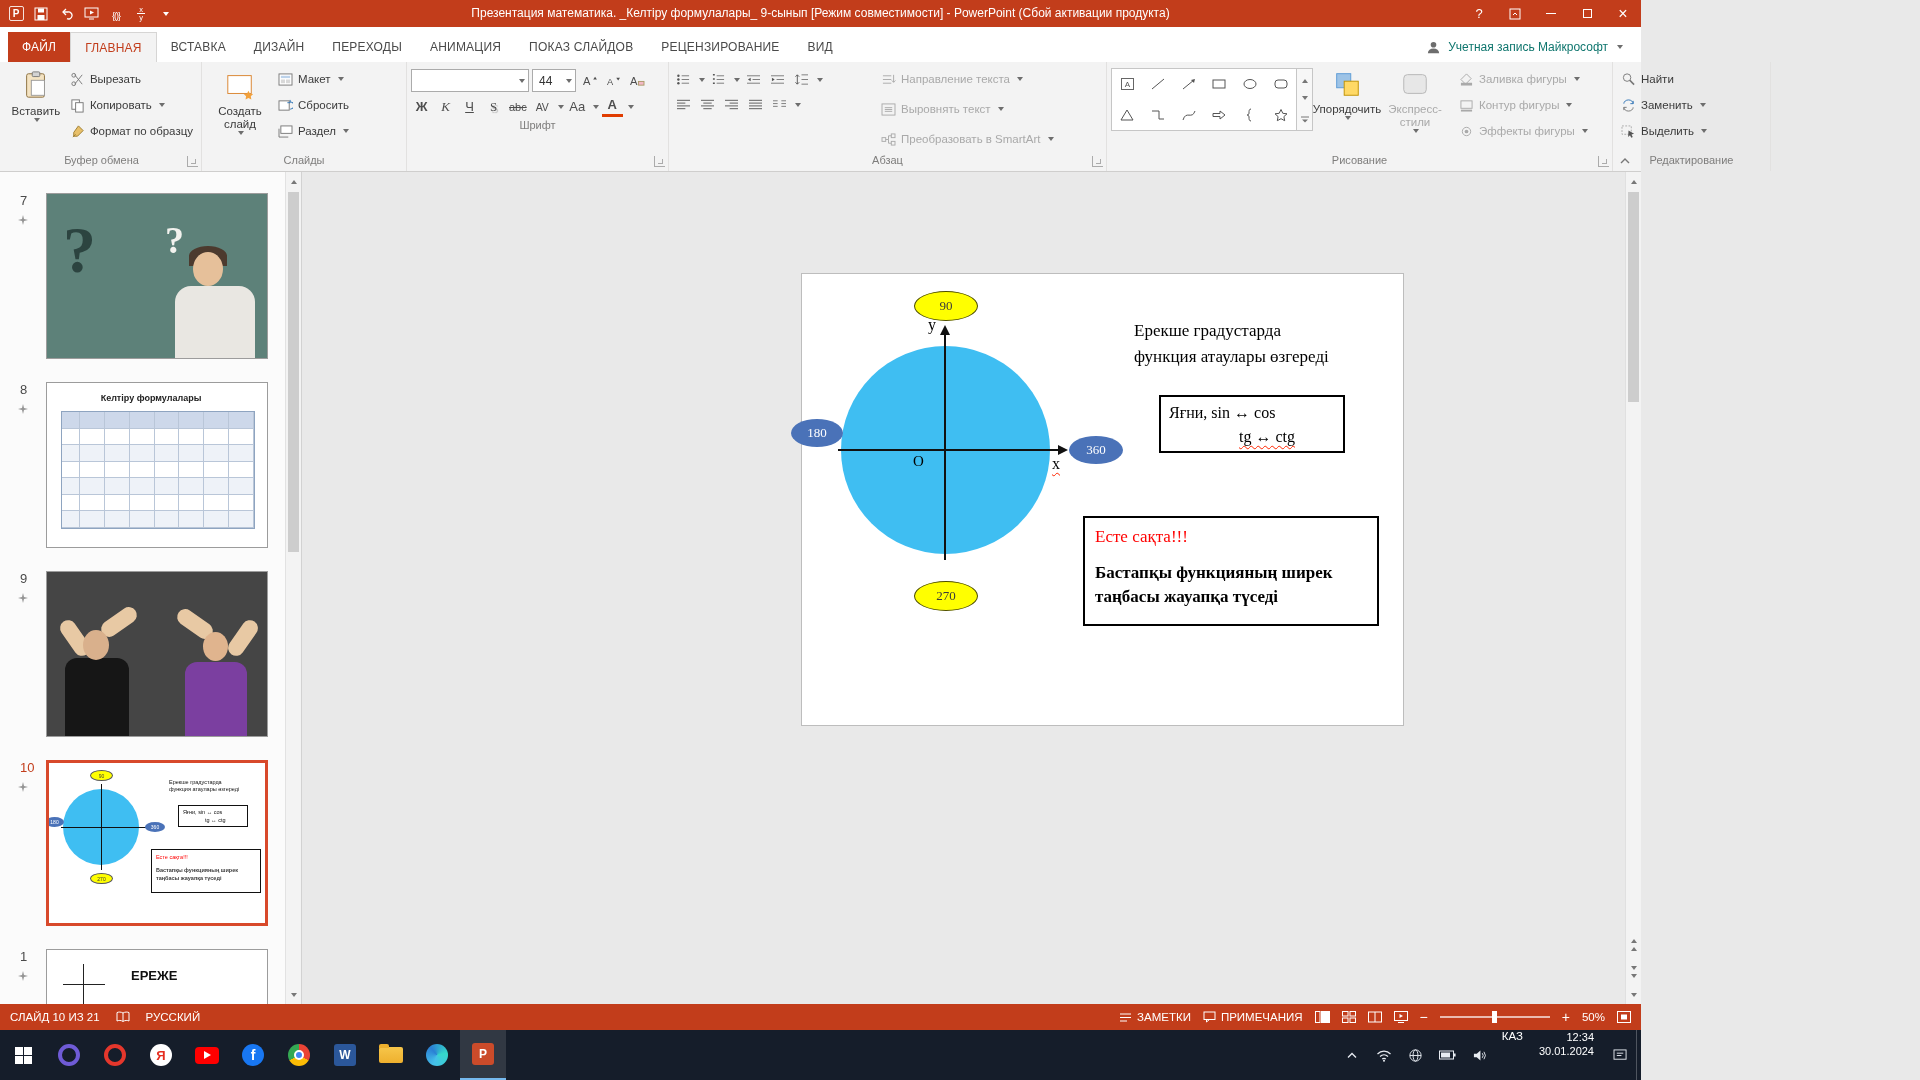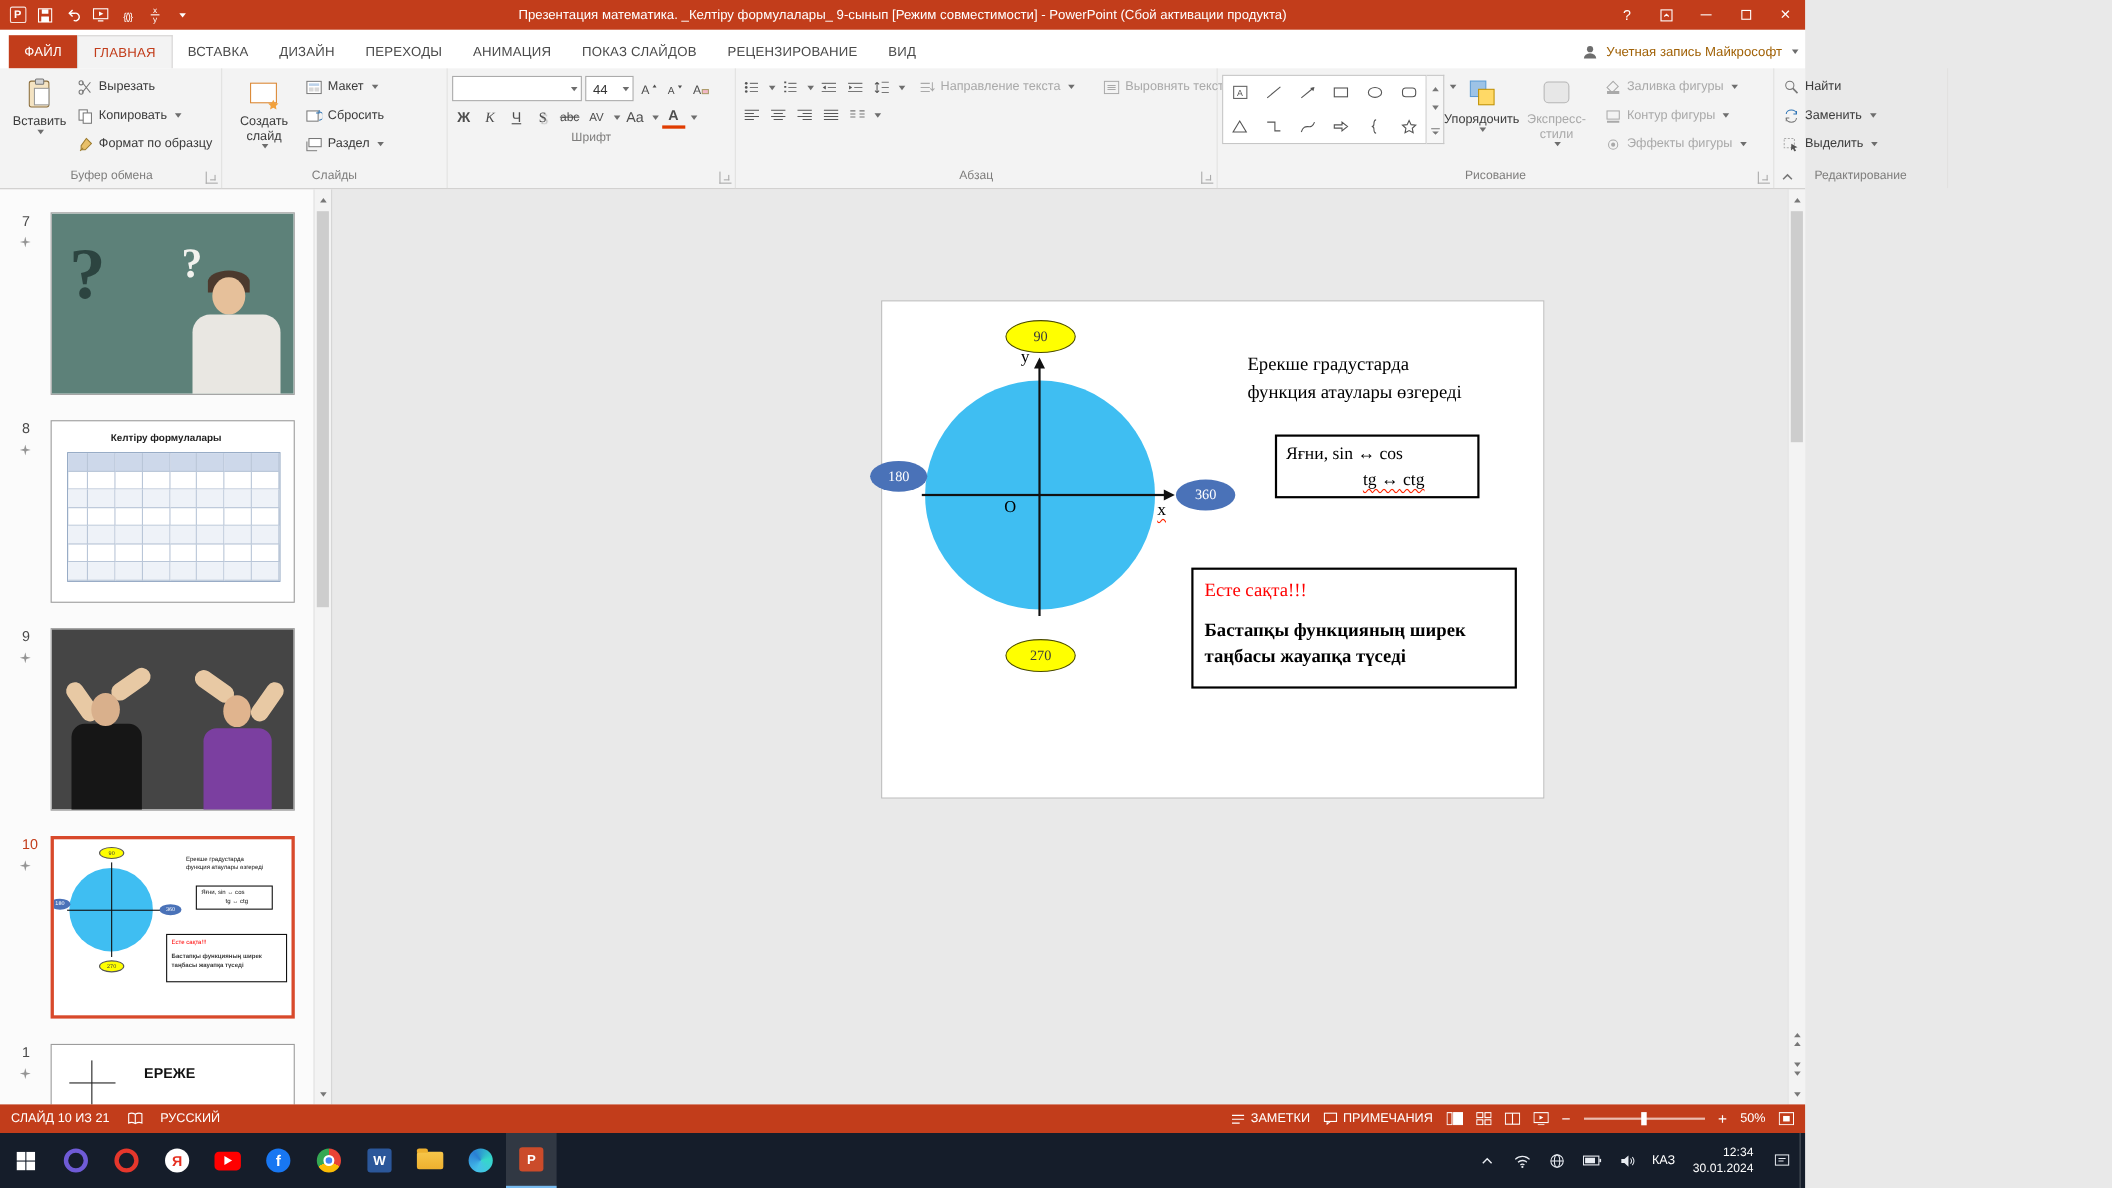--- a/index.html
+++ b/index.html
@@ -39,7 +39,7 @@
   .tab{height:30px;display:flex;align-items:center;padding:0 14px;font-size:12px;color:#4a4a4a;letter-spacing:.2px}
   .tab.file{background:var(--red);color:#fff;height:30px}
   .tab.active{background:var(--ribbon-bg);color:var(--red);border:1px solid var(--line);border-bottom:none}
-  .account{margin-left:auto;display:flex;align-items:center;gap:7px;font-size:12px;color:#a16207;padding-right:6px;height:30px}
+  .account{margin-left:auto;display:flex;align-items:center;gap:7px;font-size:12px;color:#0f766e;padding-right:18px;height:30px}
 
   
   .ribbon{position:absolute;top:62px;left:0;right:0;height:110px;background:var(--ribbon-bg);border-bottom:1px solid #cfcecd;display:flex;align-items:stretch;padding-left:2px;z-index:20}

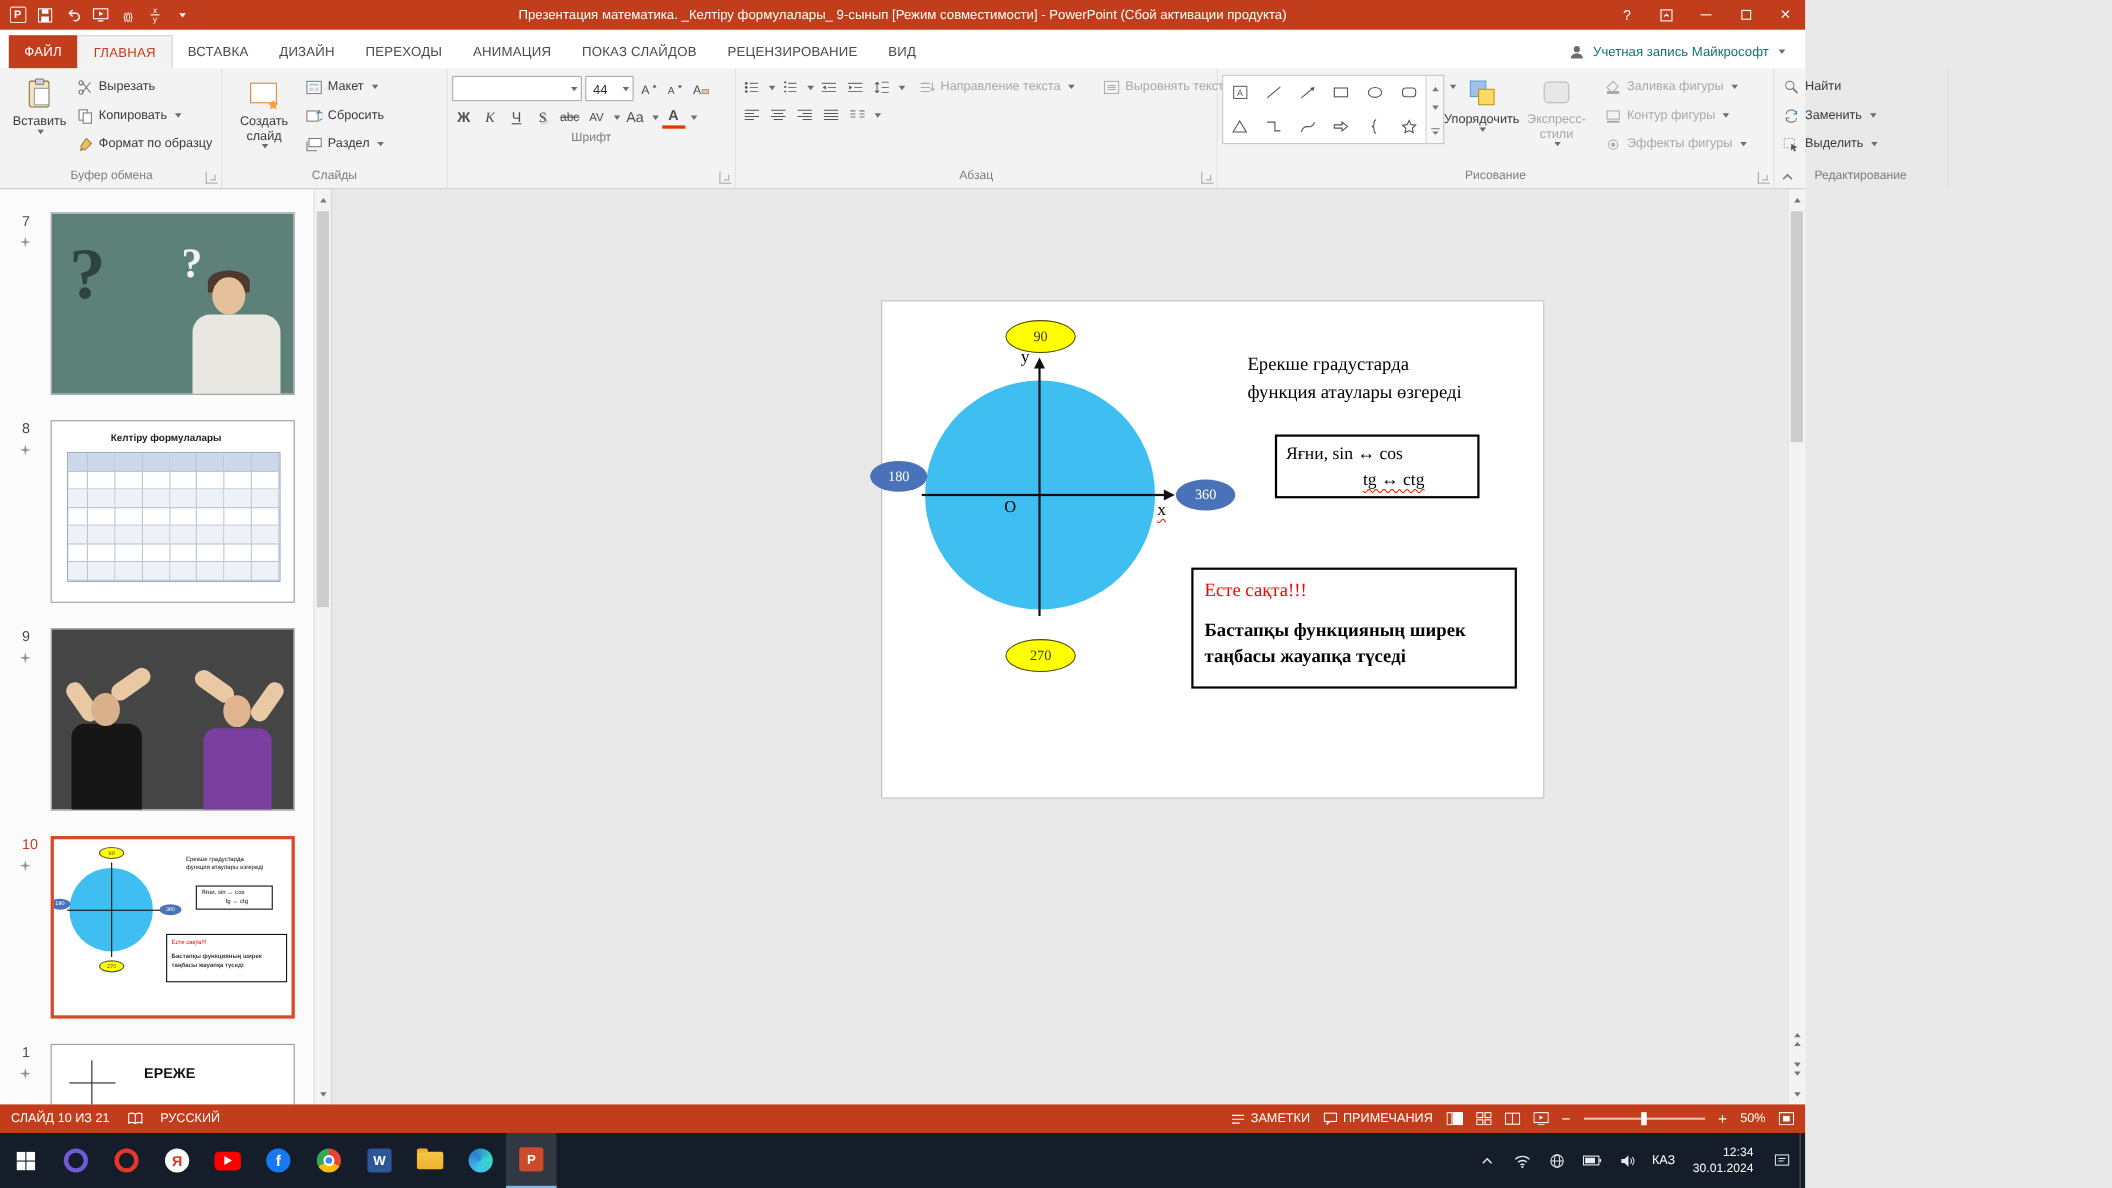--- a/index.html
+++ b/index.html
@@ -70,7 +70,7 @@
   .t-color{font-weight:bold;border-bottom:3px solid #e03c00;line-height:14px}
   .pgleft{display:flex;flex-direction:column;gap:4px;padding-top:5px;width:196px}
   .prow{display:flex;align-items:center;gap:3px}
-  .pright{display:flex;flex-direction:row;gap:18px;padding:3px 0 0 8px}
+  .pright{display:flex;flex-direction:column;gap:6px;padding:3px 0 0 8px}
   .gallery{width:186px;height:63px;background:#fff;border:1px solid #c6c6c6;display:grid;grid-template-columns:repeat(6,1fr);grid-template-rows:1fr 1fr;margin-top:4px}
   .shapecell{display:flex;align-items:center;justify-content:center;color:#555}
   .galside{width:16px;height:63px;border:1px solid #c6c6c6;border-left:none;margin-top:4px;display:flex;flex-direction:column;background:#f7f7f7}

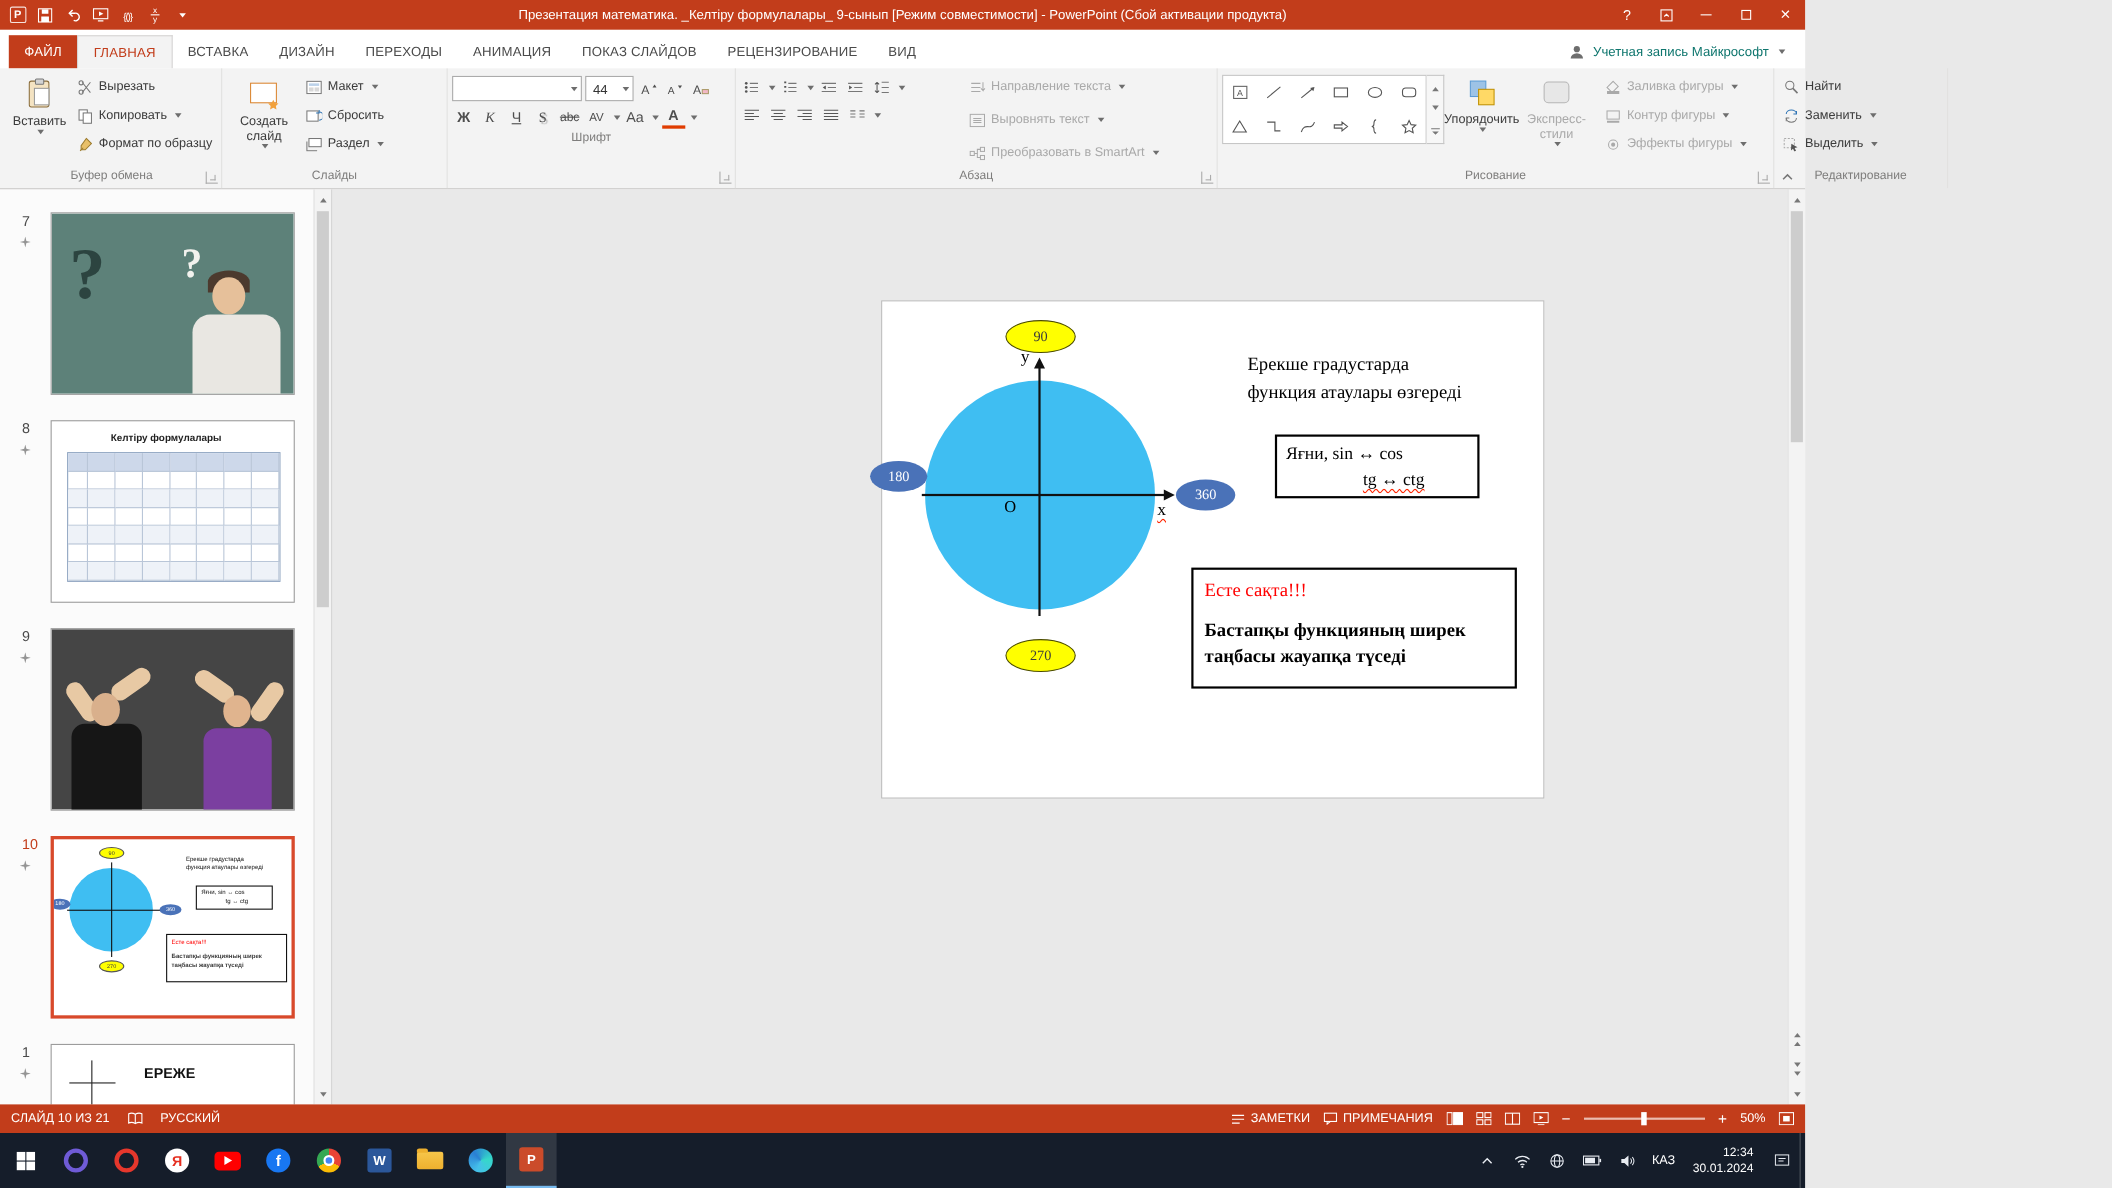--- a/index.html
+++ b/index.html
@@ -196,7 +196,7 @@
   .ic-edge{width:22px;height:22px;background:conic-gradient(from 200deg,#45c0ea,#2a7fd4,#35d8c9,#45c0ea)}
   .ic-ppt{width:22px;height:22px;background:#cb4b2a;border-radius:3px;display:flex;align-items:center;justify-content:center;font-weight:bold;font-size:12px}
   .ic-ppt::before{content:"P"}
-  .tray{margin-left:auto;display:flex;align-items:center;height:100%}
+  .tray{margin-left:auto;display:flex;height:100%}
   .tr-btn{width:32px;height:50px;display:flex;align-items:center;justify-content:center;flex:none}
   .tr-lang{font-size:11.5px;padding:0 6px}
   .clock{font-size:11px;text-align:right;line-height:14px;padding:0 10px;white-space:nowrap}

